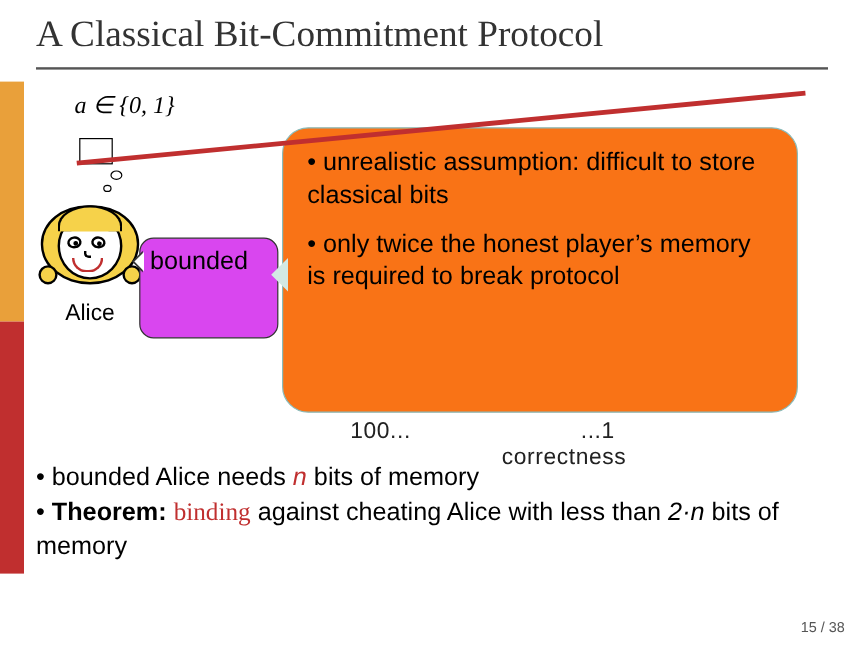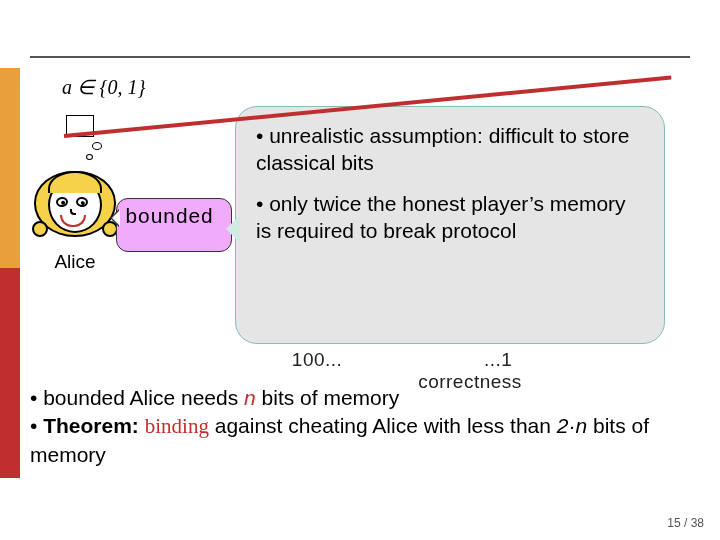--- a/index.html
+++ b/index.html
@@ -51,6 +51,7 @@
 
 <div class="slide">
 
+  <div class="title">A Classical Bit-Commitment Protocol</div>
   <div class="hr"></div>
 
   <div class="stripe orange"></div>

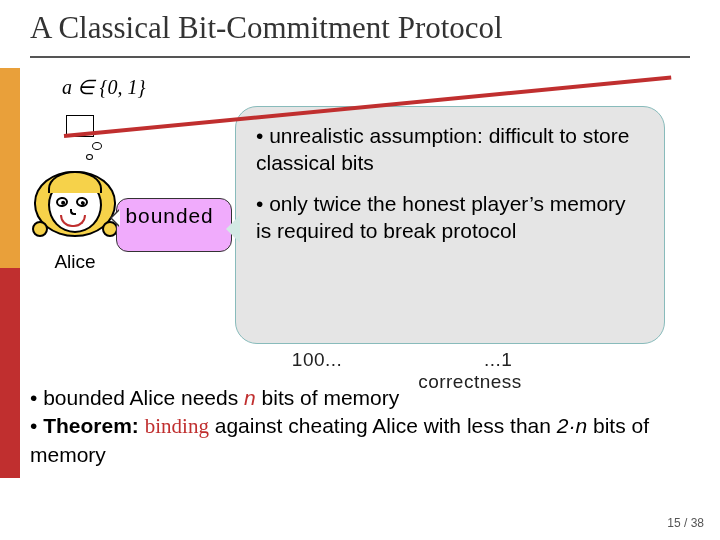--- a/index.html
+++ b/index.html
@@ -33,7 +33,7 @@
   .callout-mem { position: absolute; left: 116px; top: 198px; width: 116px; height: 54px; background: #f0abfc; border: 1px solid #333; border-radius: 12px; padding: 6px 8px; font-size: 21px; font-family: Liberation Mono, monospace; line-height: 1.2; }
   .callout-mem::before { content:''; position: absolute; left: -16px; top: 10px; width: 0; height: 0; border: 9px solid transparent; border-right-color: #333; }
   .callout-mem::after { content:''; position: absolute; left: -13px; top: 11px; width: 0; height: 0; border: 8px solid transparent; border-right-color: #fff; }
-  .callout-big { position: absolute; left: 235px; top: 106px; width: 430px; height: 238px; background: #e5e5e5; border: 1px solid #8bb; border-radius: 22px; padding: 16px 18px 16px 20px; font-size: 21px; font-family: Arial, sans-serif; line-height: 1.28; }
+  .callout-big { position: absolute; left: 235px; top: 106px; width: 430px; height: 238px; background: #f97316; border: 1px solid #8bb; border-radius: 22px; padding: 16px 18px 16px 20px; font-size: 21px; font-family: Arial, sans-serif; line-height: 1.28; }
   .callout-big::after { content:''; position: absolute; left: -24px; top: 108px; width: 0; height: 0; border: 14px solid transparent; border-right-color: #d3e9e4; }
   .callout-big p { margin-bottom: 14px; }
   .redline { position: absolute; left: 64px; top: 134px; width: 610px; height: 4px; background: #c02f2f; transform-origin: left center; transform: rotate(-5.5deg); z-index: 5; }

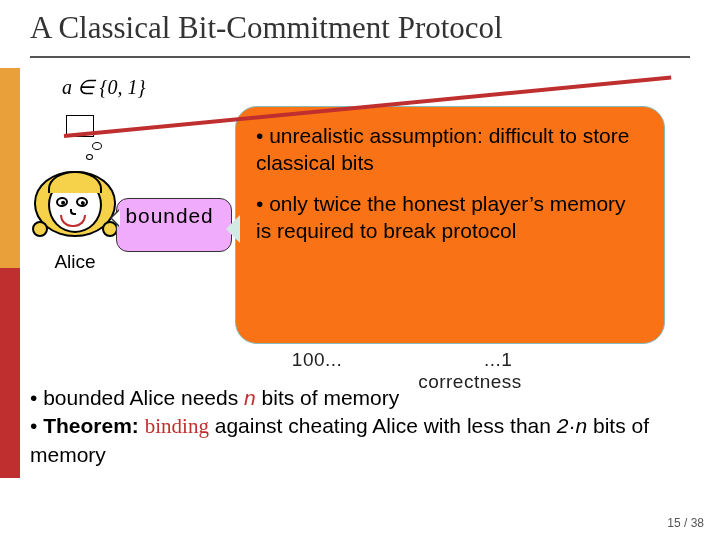--- a/index.html
+++ b/index.html
@@ -30,7 +30,7 @@
   .thought-bubble { position: absolute; background: #fff; border: 1.5px solid #000; border-radius: 50%; }
   .tb1 { left: 92px; top: 142px; width: 10px; height: 8px; }
   .tb2 { left: 86px; top: 154px; width: 7px; height: 6px; }
-  .callout-mem { position: absolute; left: 116px; top: 198px; width: 116px; height: 54px; background: #f0abfc; border: 1px solid #333; border-radius: 12px; padding: 6px 8px; font-size: 21px; font-family: Liberation Mono, monospace; line-height: 1.2; }
+  .callout-mem { position: absolute; left: 116px; top: 198px; width: 116px; height: 84px; background: #d946ef; border: 1px solid #333; border-radius: 12px; padding: 6px 8px; font-size: 21px; font-family: Liberation Sans, sans-serif; line-height: 1.2; }
   .callout-mem::before { content:''; position: absolute; left: -16px; top: 10px; width: 0; height: 0; border: 9px solid transparent; border-right-color: #333; }
   .callout-mem::after { content:''; position: absolute; left: -13px; top: 11px; width: 0; height: 0; border: 8px solid transparent; border-right-color: #fff; }
   .callout-big { position: absolute; left: 235px; top: 106px; width: 430px; height: 238px; background: #f97316; border: 1px solid #8bb; border-radius: 22px; padding: 16px 18px 16px 20px; font-size: 21px; font-family: Arial, sans-serif; line-height: 1.28; }

